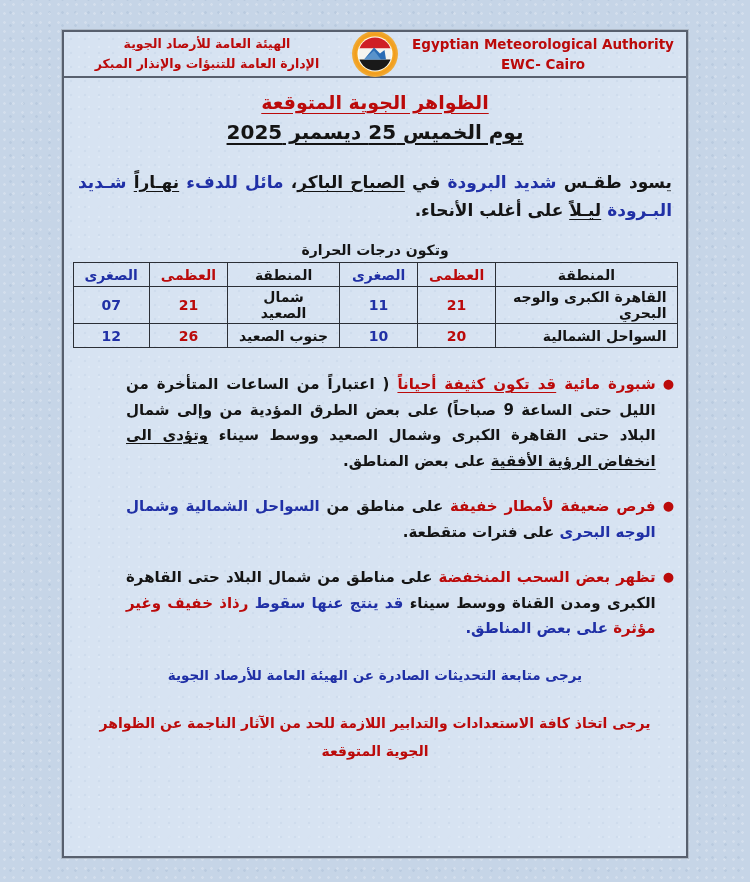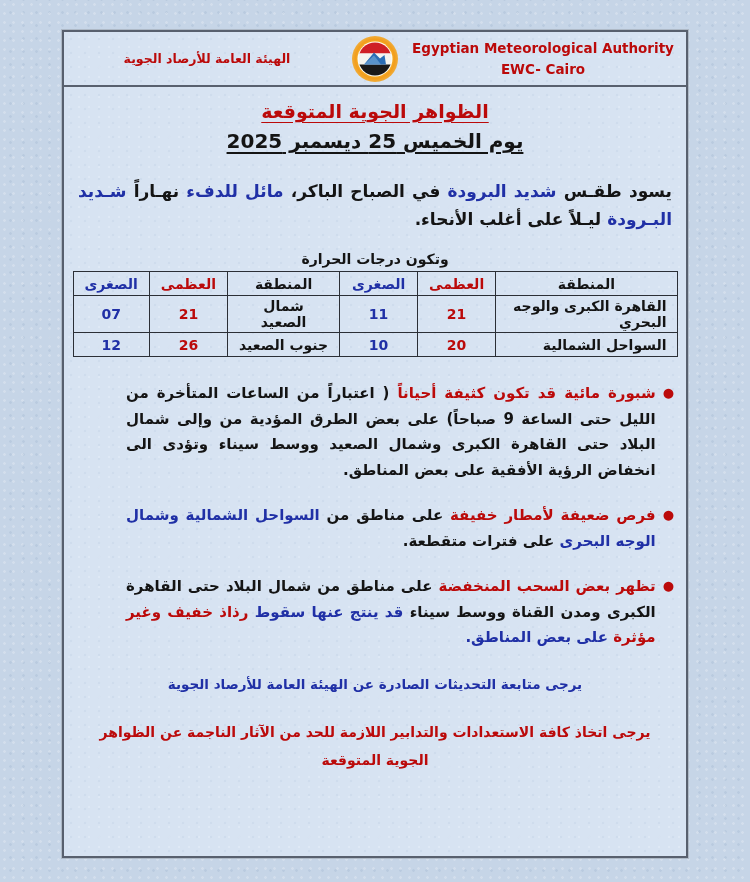--- a/index.html
+++ b/index.html
@@ -35,7 +35,7 @@
   }
   
   .doc-header{
-    height:55px;border-bottom:2px solid var(--border);
+    height:46px;border-bottom:2px solid var(--border);
     display:flex;flex-direction:row-reverse;align-items:center;
     padding:4px 10px;
   }

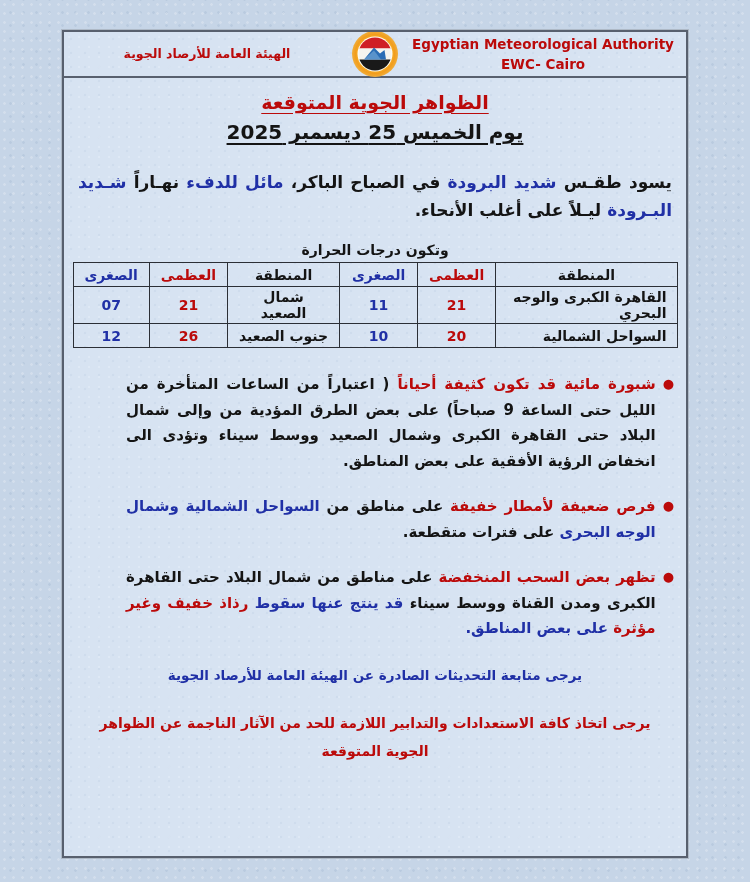--- a/index.html
+++ b/index.html
@@ -110,6 +110,7 @@
     <div class="doc-header">
       <div class="org-ar">
         <div>الهيئة العامة للأرصاد الجوية</div>
+        <div>الإدارة العامة للتنبؤات والإنذار المبكر</div>
       </div>
       <div class="logo">
         <svg width="48" height="48" viewBox="0 0 48 48" aria-hidden="true">

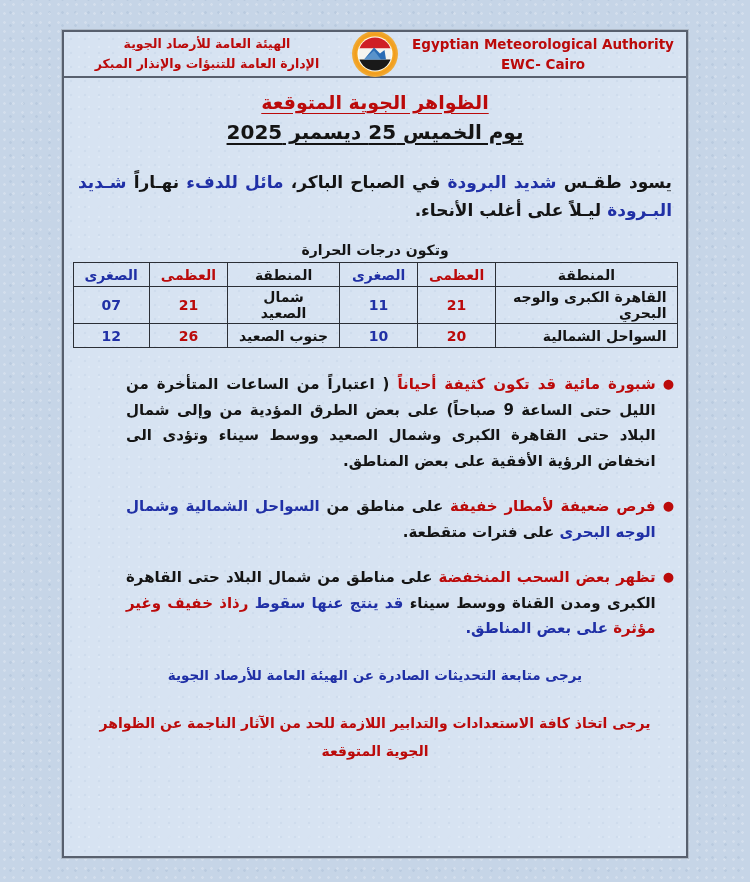--- a/index.html
+++ b/index.html
@@ -99,7 +99,7 @@
   .seg-red{color:var(--red);}
   .seg-blue{color:var(--blue);}
   .seg-black{color:var(--black);}
-  .u{text-underline-offset:3px;}
+  .u{text-decoration:underline;text-underline-offset:3px;}
 </style>
 </head>
 <body>

